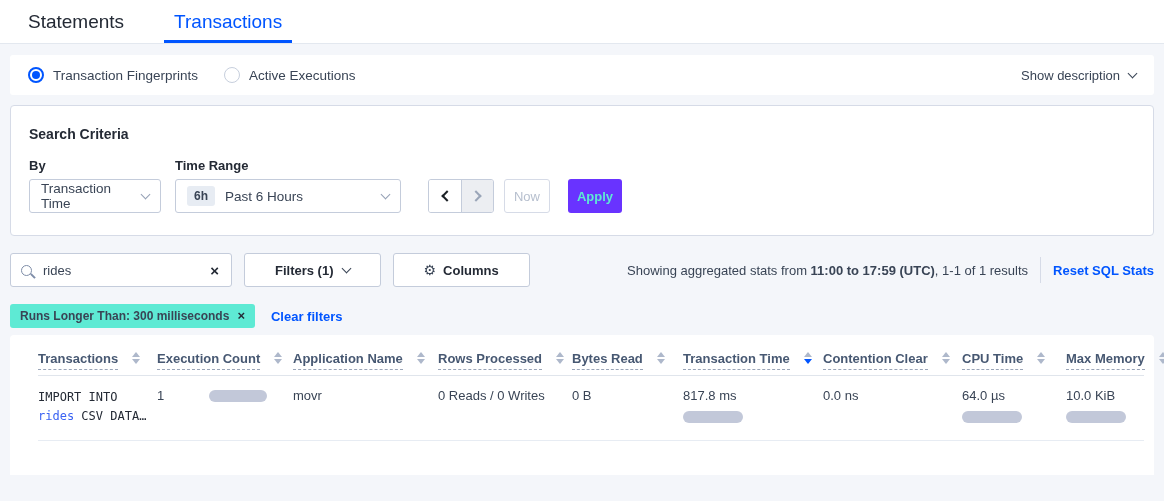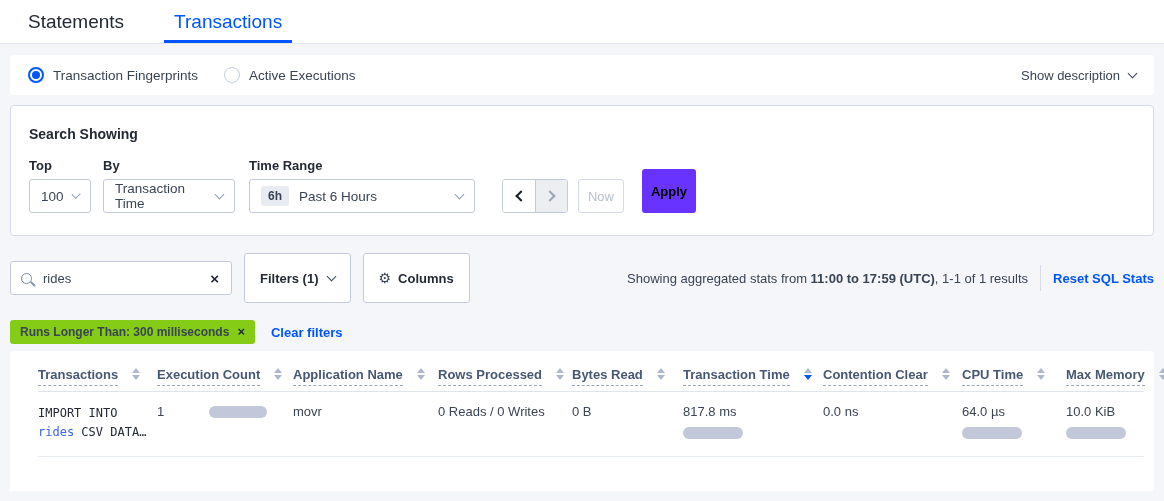--- a/index.html
+++ b/index.html
@@ -127,7 +127,7 @@
   </div>
 
   <div class="criteria-card">
-    <div class="criteria-title">Search Showing</div>
+    <div class="criteria-title">Search Criteria</div>
     <div class="criteria-controls">
       <div class="fld">
         <div class="field-label">Top</div>

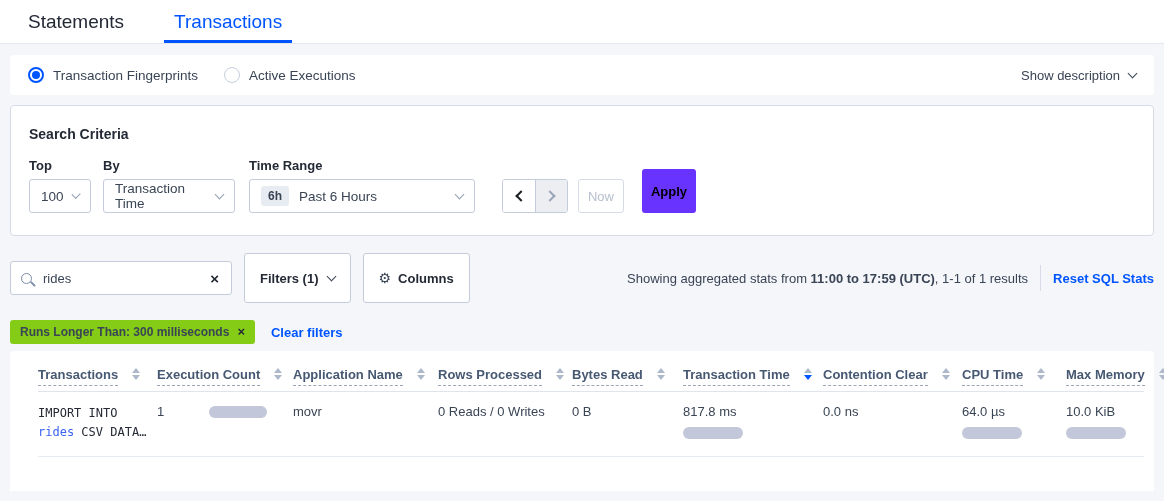--- a/index.html
+++ b/index.html
@@ -130,13 +130,6 @@
     <div class="criteria-title">Search Criteria</div>
     <div class="criteria-controls">
       <div class="fld">
-        <div class="field-label">Top</div>
-        <div class="select w-top">
-          <span class="sel-value">100</span>
-          <span class="chev gray"></span>
-        </div>
-      </div>
-      <div class="fld">
         <div class="field-label">By</div>
         <div class="select w-by">
           <span class="sel-value">Transaction Time</span>

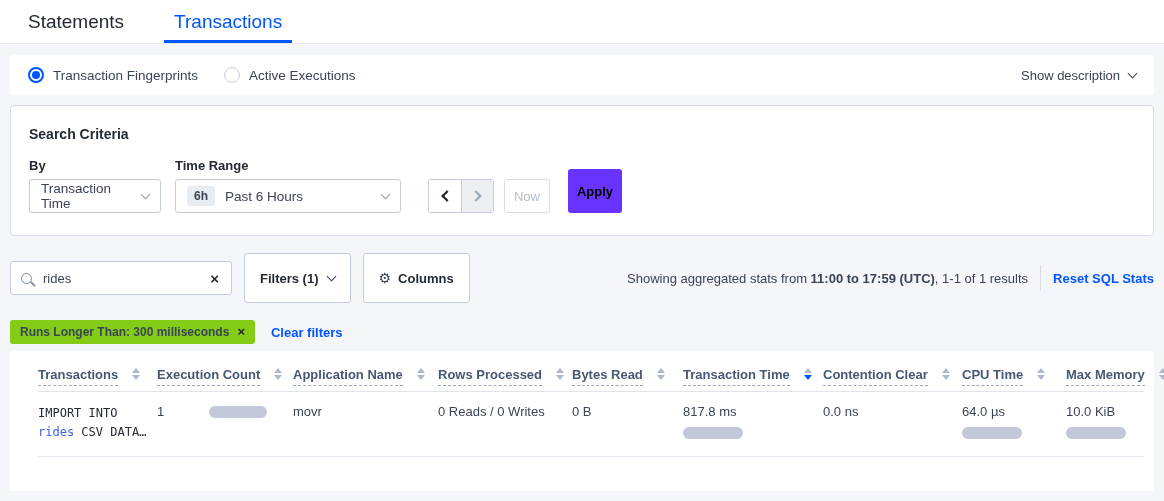--- a/index.html
+++ b/index.html
@@ -51,7 +51,7 @@
   .arr.left  { transform: rotate(135deg); margin-left: 3px; }
   .arr.right { transform: rotate(-45deg); border-color: #9aa5b8; margin-right: 3px; }
   .now-btn { margin-left: 10px; height: 34px; width: 46px; border: 1px solid #d6dbe7; border-radius: 3px; background: #fff; color: #b6bfce; font-size: 13px; display: flex; align-items: center; justify-content: center; cursor: pointer; }
-  .apply-btn { margin-left: 18px; height: 44px; width: 54px; border: none; border-radius: 3px; background: #6933ff; color: #000000; font-size: 13px; font-weight: bold; display: flex; align-items: center; justify-content: center; cursor: pointer; }
+  .apply-btn { margin-left: 18px; height: 34px; width: 54px; border: none; border-radius: 3px; background: #6933ff; color: #5eead4; font-size: 13px; font-weight: bold; display: flex; align-items: center; justify-content: center; cursor: pointer; }
 
   
   .results-title { margin: 26px 10px 0; font-size: 14px; font-weight: bold; color: #242a35; }

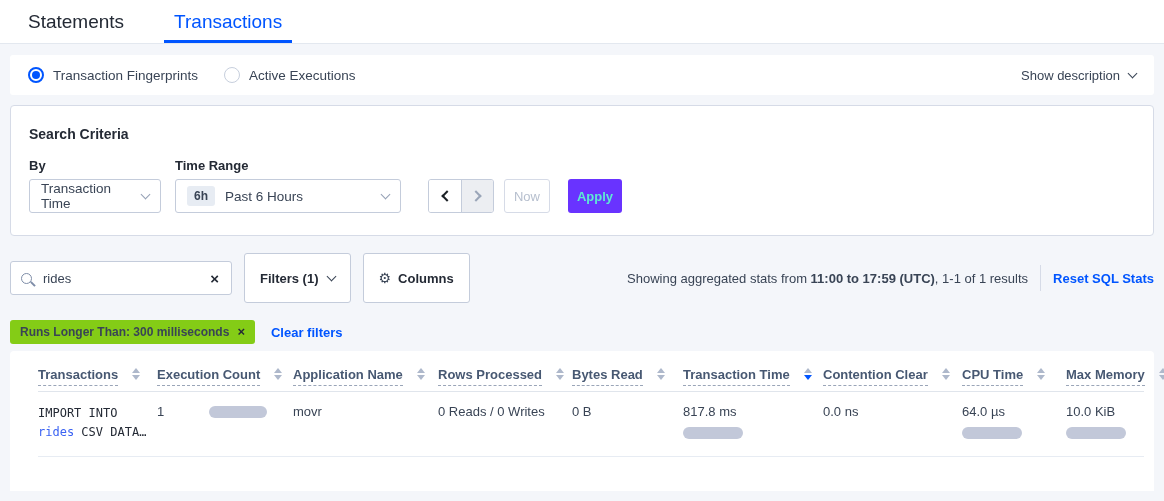--- a/index.html
+++ b/index.html
@@ -63,7 +63,7 @@
   .search-glyph::after { content: ""; position: absolute; width: 6px; height: 1.8px; background: #7e8da8; transform: rotate(45deg); right: -5px; bottom: -2px; }
   .search-input { border: none; outline: none; flex: 1; font-size: 13px; color: #394455; font-family: "Liberation Sans", sans-serif; background: transparent; min-width: 0; }
   .clear-x { color: #242a35; font-size: 15px; line-height: 1; cursor: pointer; padding: 2px; font-weight: bold; }
-  .tool-btn { margin-left: 12px; height: 50px; background: #fff; border: 1px solid #c4ccdb; border-radius: 3px; display: flex; align-items: center; padding: 0 15px; font-size: 13px; font-weight: bold; color: #242a35; cursor: pointer; }
+  .tool-btn { margin-left: 12px; height: 34px; background: #fff; border: 1px solid #c4ccdb; border-radius: 3px; display: flex; align-items: center; padding: 0 30px; font-size: 13px; font-weight: bold; color: #242a35; cursor: pointer; }
   .gear { font-size: 14px; margin-right: 7px; color: #394455; font-weight: normal; }
   .toolbar-spacer { flex: 1; }
   .stats-text { font-size: 13px; color: #394455; white-space: nowrap; }

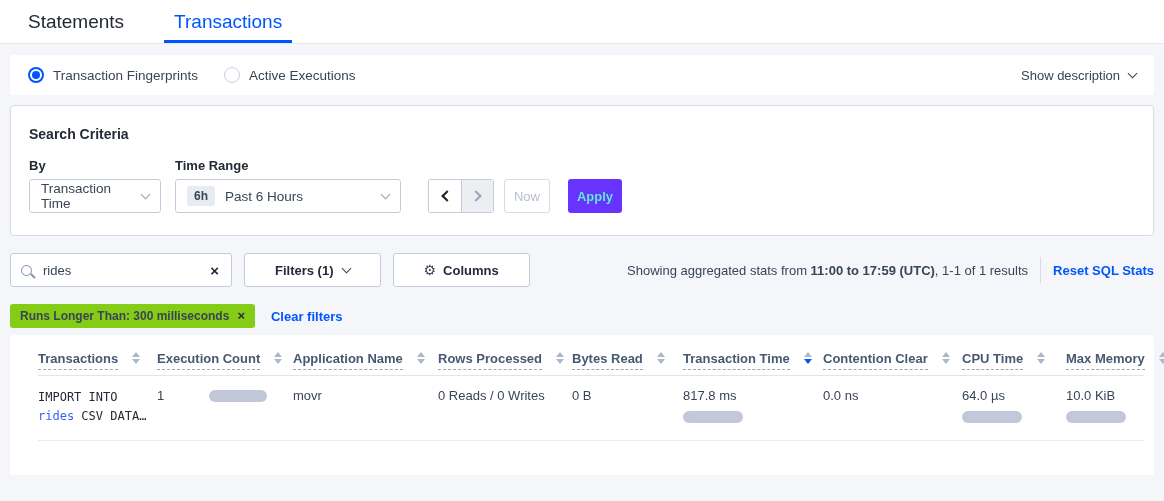--- a/index.html
+++ b/index.html
@@ -73,7 +73,7 @@
 
   
   .filter-row { margin: 17px 10px 0; display: flex; align-items: center; }
-  .pill { background: #84cc16; border-radius: 3px; padding: 5px 10px; font-size: 12px; font-weight: 600; color: #394455; display: flex; }
+  .pill { background: #5eead4; border-radius: 3px; padding: 5px 10px; font-size: 12px; font-weight: 600; color: #394455; display: flex; }
   .pill-x { margin-left: 8px; cursor: pointer; font-size: 13px; font-weight: bold; color: #242a35; line-height: 1; }
   .clear-link { margin-left: 16px; }
 

